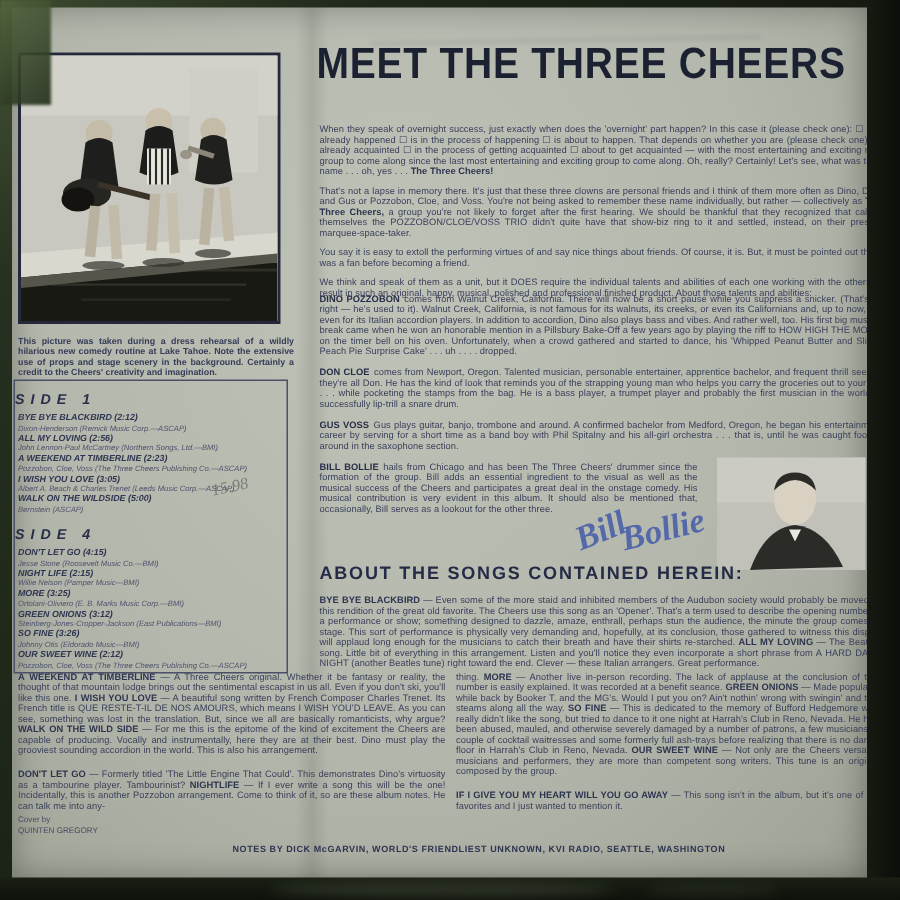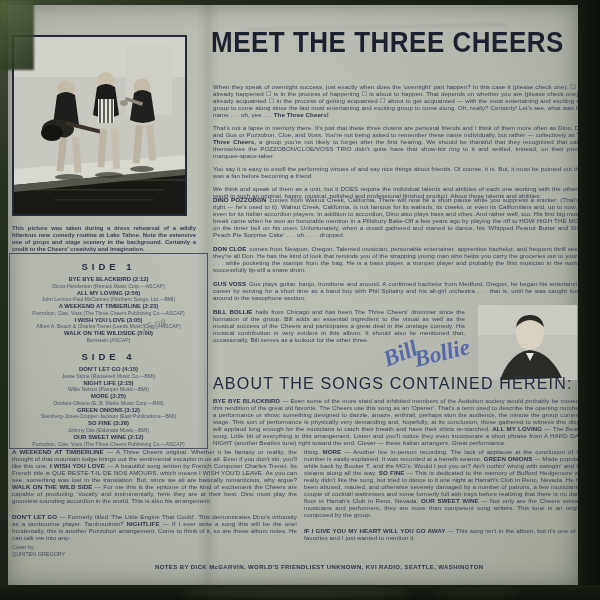--- a/index.html
+++ b/index.html
@@ -48,8 +48,8 @@
          background:#c9c9c1;box-sizing:border-box;}
   .caption{position:absolute;left:5px;top:215px;width:184px;font-size:5.9px;line-height:7px;
            font-weight:bold;color:#363d58;text-align:justify;}
-  .tbox{position:absolute;left:2px;top:249px;width:199px;height:196px;border:1px solid #4a5068;
-        box-sizing:border-box;text-align:center;}
+  .tbox{position:absolute;left:2px;top:249px;width:183px;height:196px;border:1px solid #4a5068;
+        box-sizing:border-box;text-align:left;font-style:italic;}
   .side-h{margin:7px 0 4px 0;font-size:9.5px;font-weight:bold;letter-spacing:4px;color:#262d48;}
   .side-h2{margin-top:8px;}
   .trk{margin:0 2px 1px 2px;}

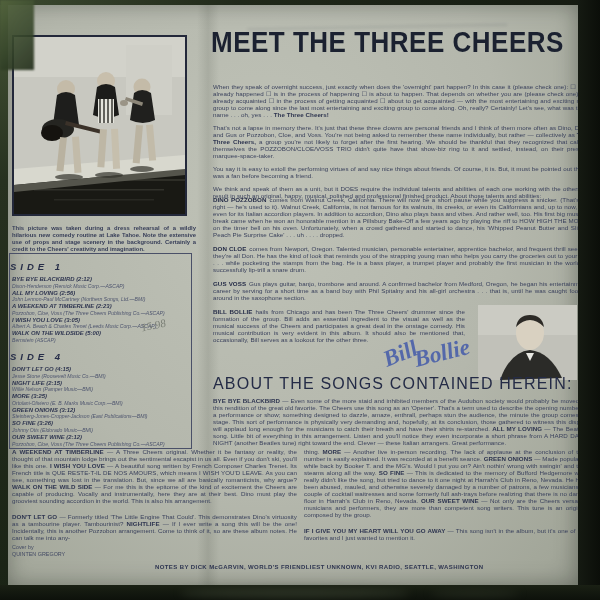--- a/index.html
+++ b/index.html
@@ -40,7 +40,7 @@
   .members p{margin:0 0 7px 0;}
   .members .mname{font-weight:bold;color:#262d48;margin-right:3px;}
   .bio-bill{width:252px;}
-  .about-h{position:absolute;left:206px;top:371px;margin:0;font-size:16px;font-weight:normal;
+  .about-h{position:absolute;left:206px;top:371px;margin:0;font-size:12px;font-weight:bold;
            letter-spacing:1.2px;color:#242b46;}
   .about-p{position:absolute;left:206px;top:387px;width:375px;}
   

